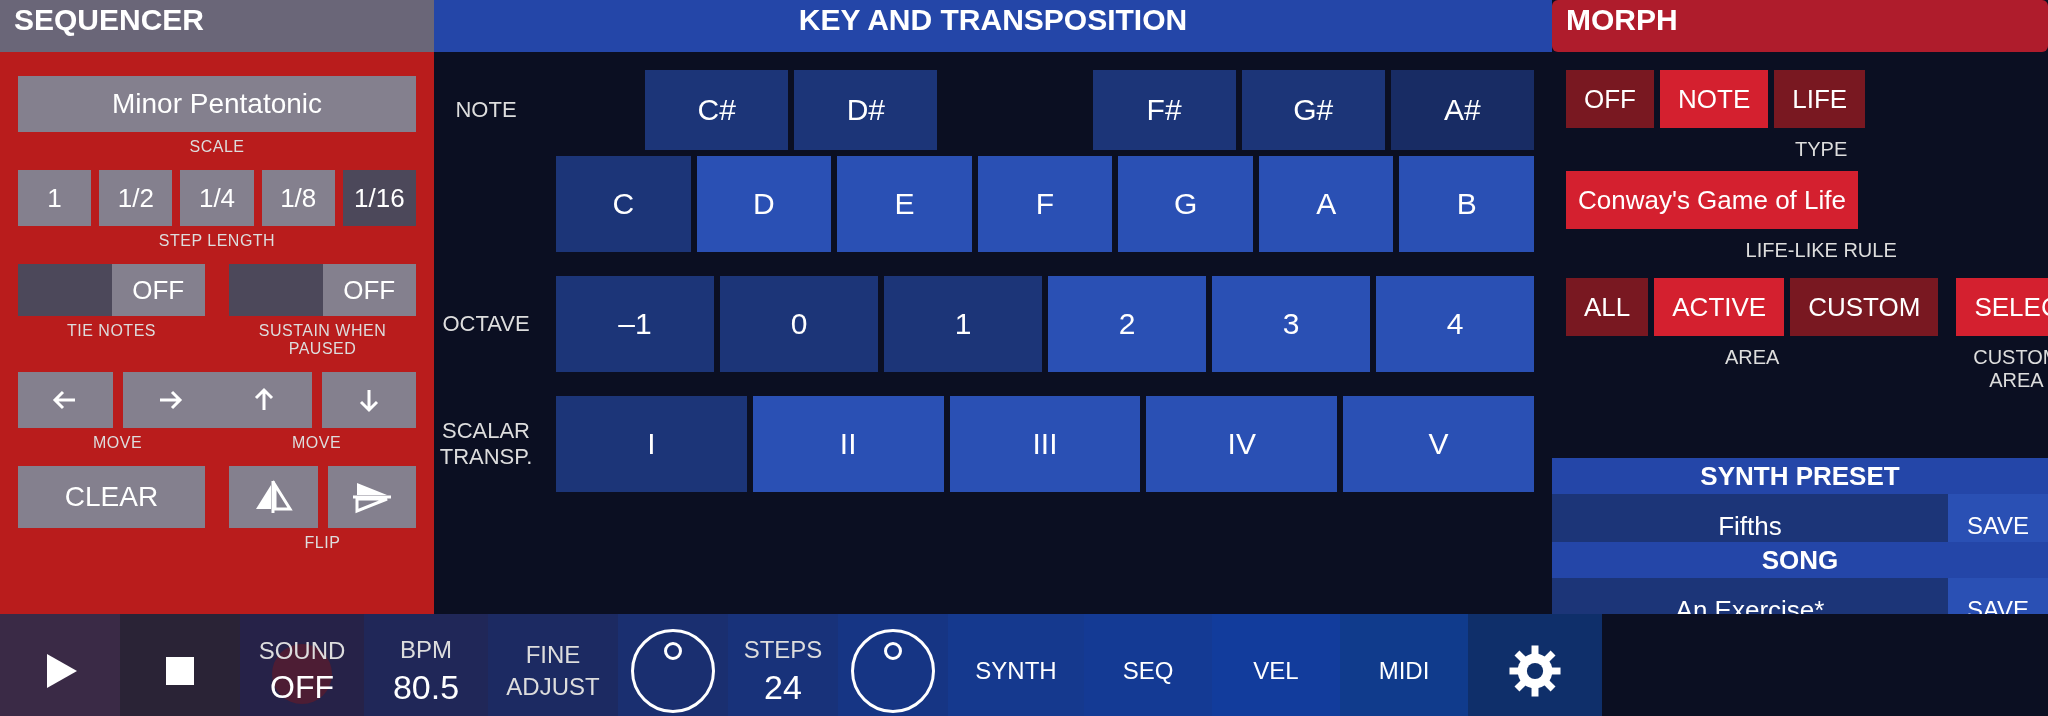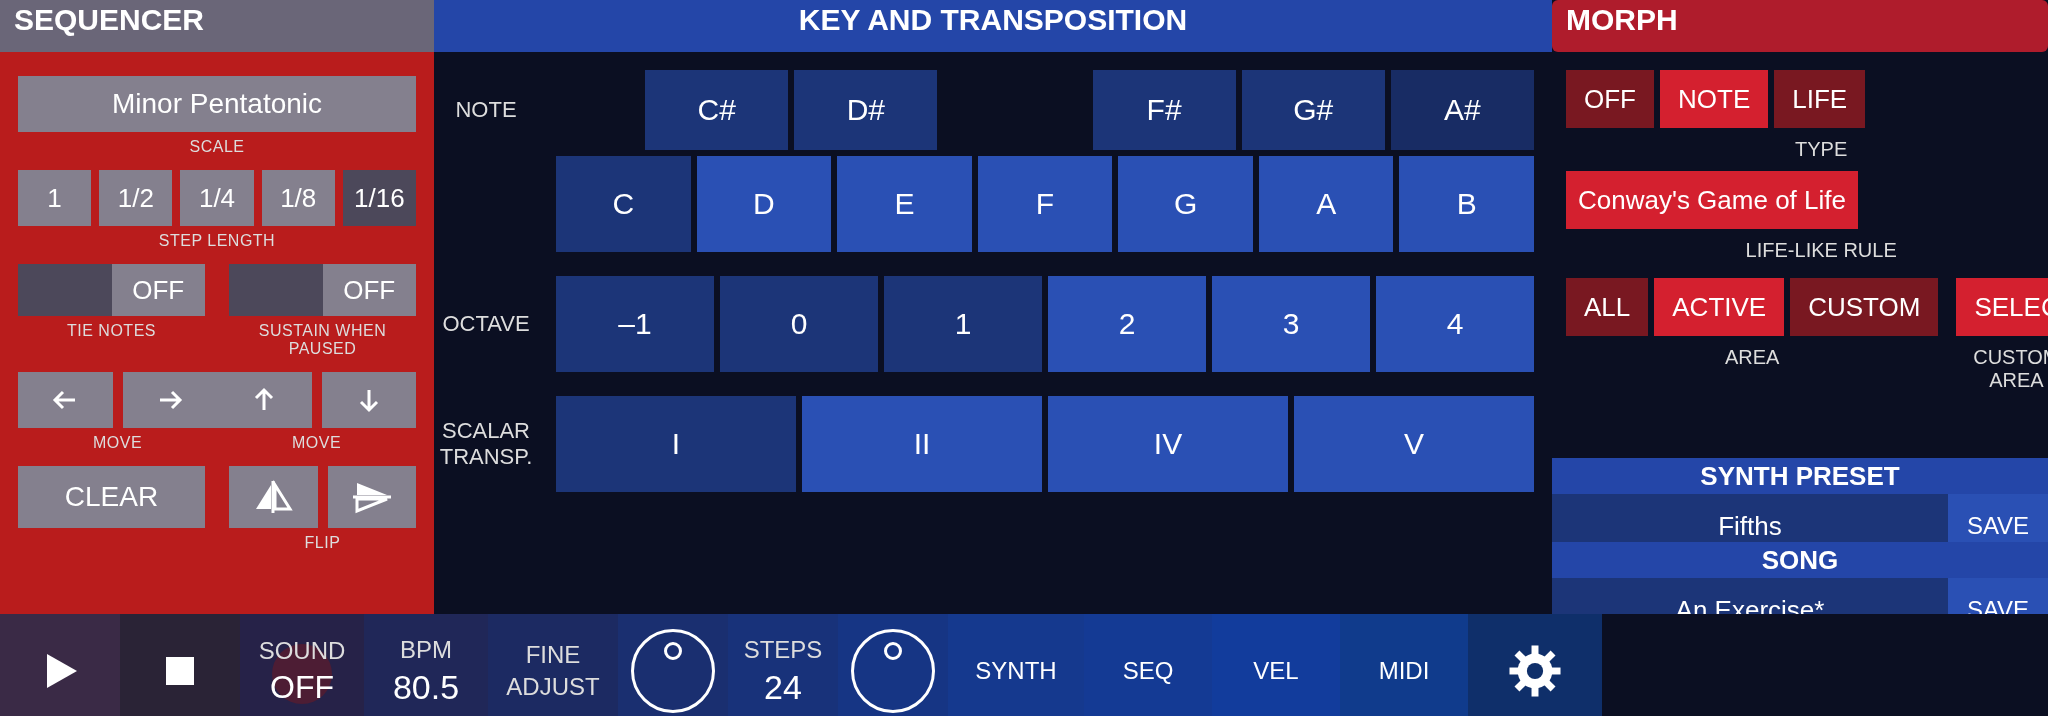--- a/index.html
+++ b/index.html
@@ -243,6 +243,7 @@
       <div class="cells">
         <div class="kcell dim">I</div>
         <div class="kcell">II</div>
+        <div class="kcell">III</div>
         <div class="kcell">IV</div>
         <div class="kcell">V</div>
       </div>

